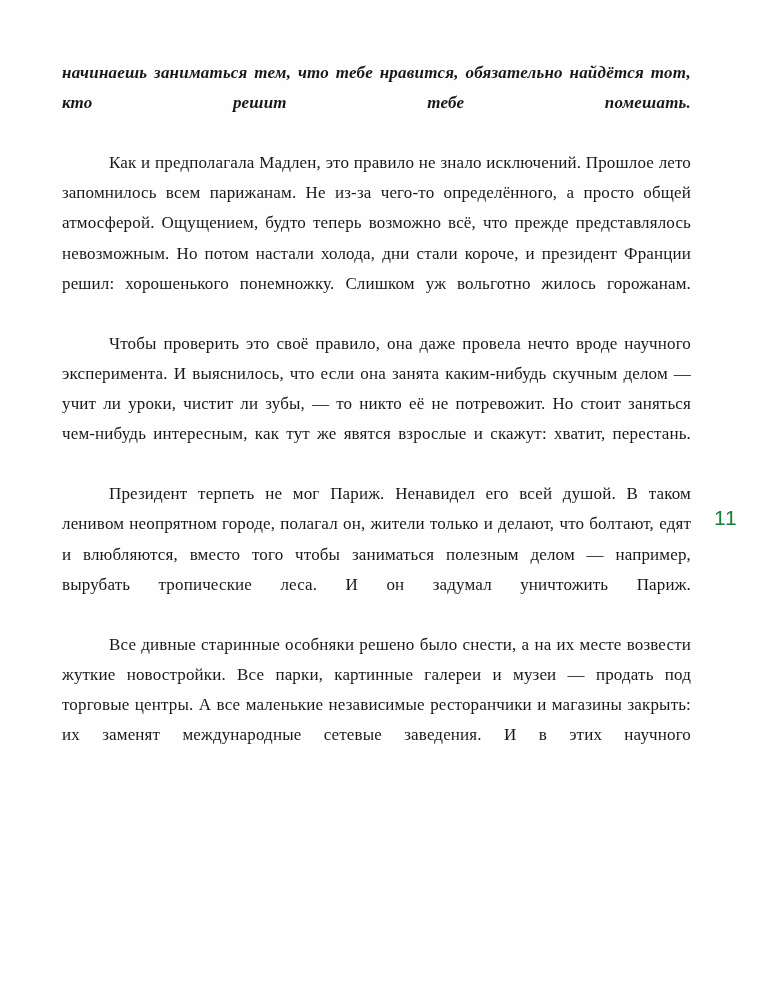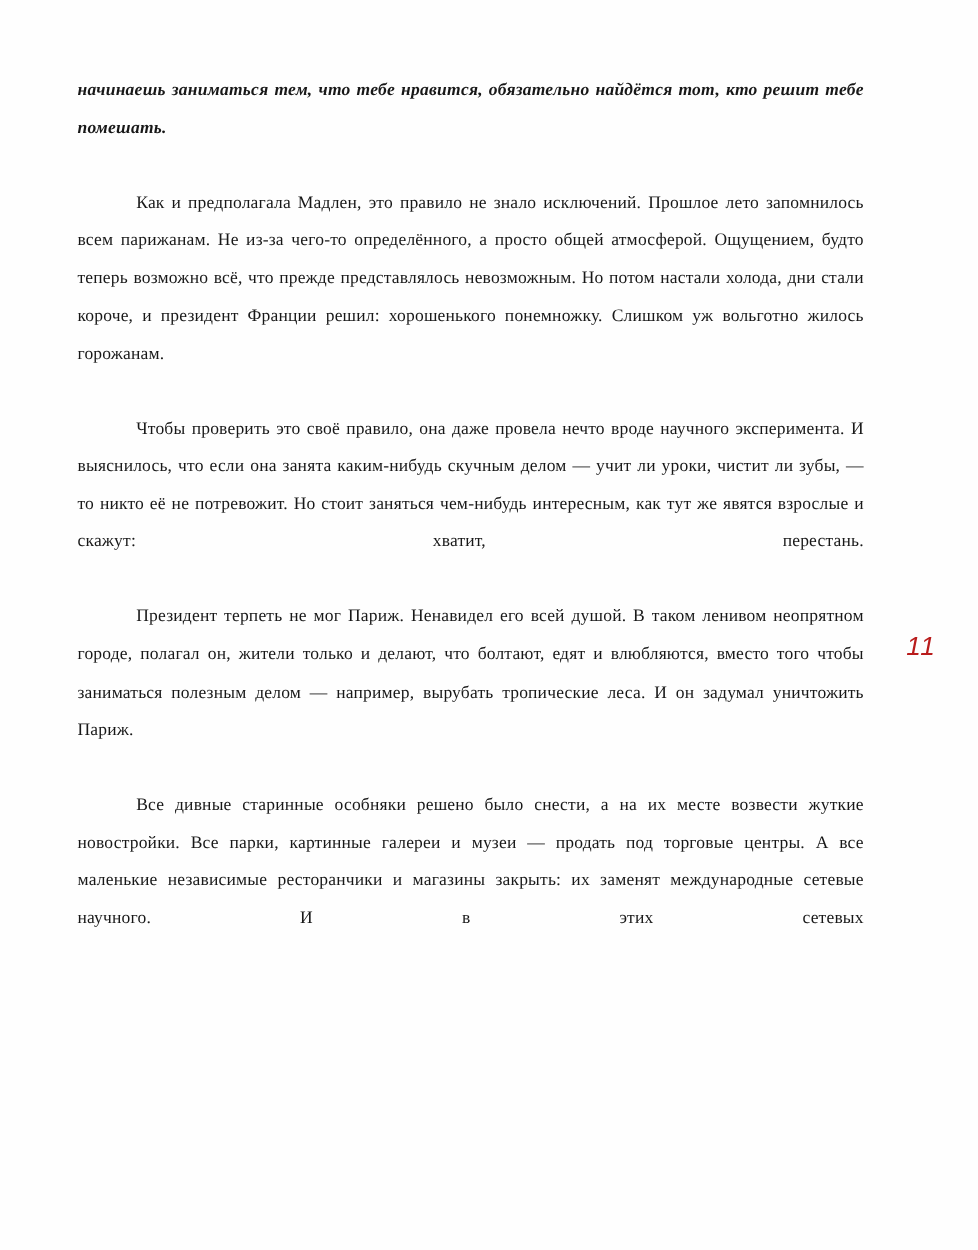--- a/index.html
+++ b/index.html
@@ -31,7 +31,7 @@
 
   .para {
     margin: 0;
-    font-size: 14px;
+    font-size: 17px;
     line-height: 30.1px;
     text-align: justify;
     text-justify: inter-word;

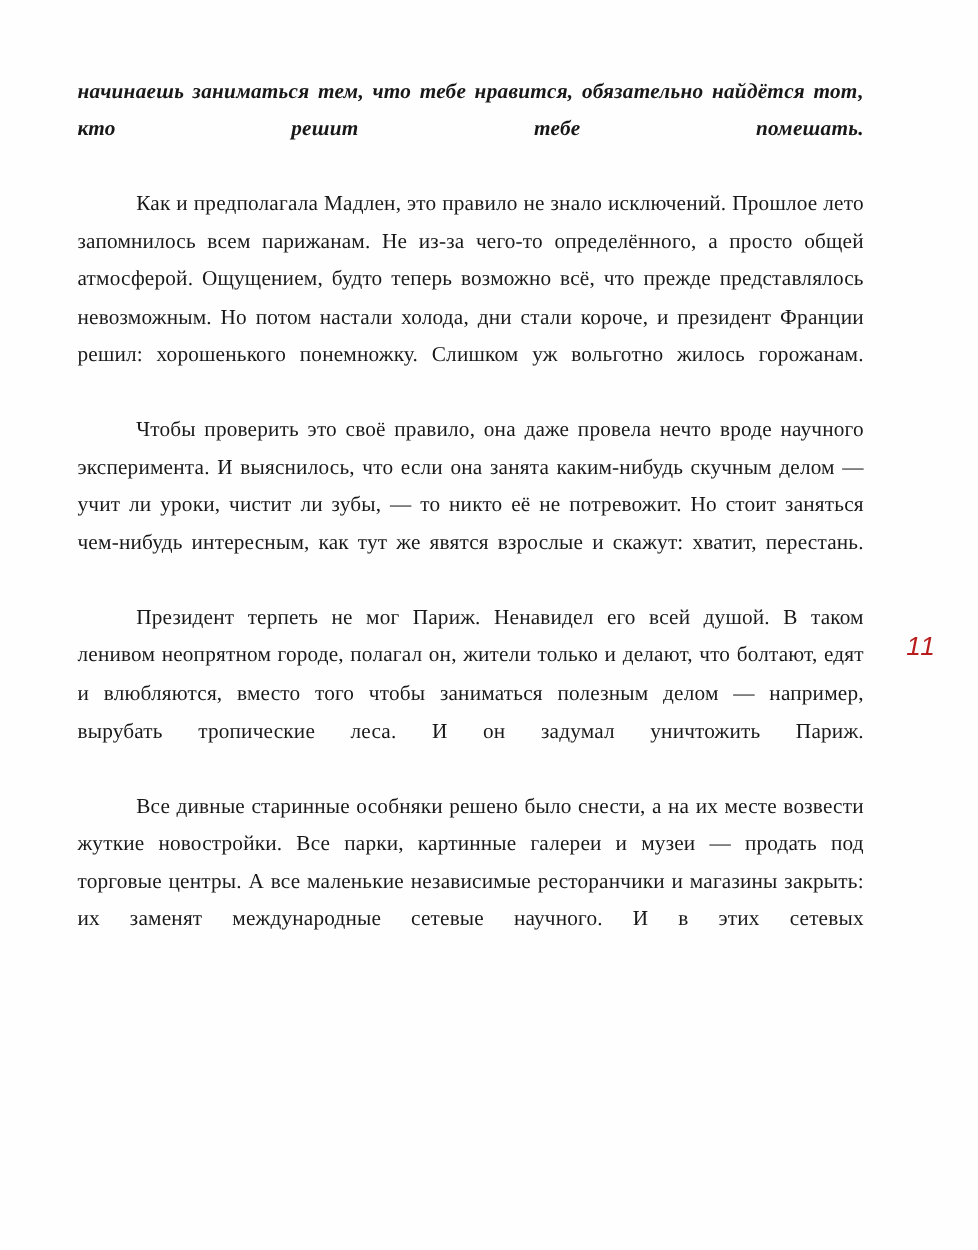--- a/index.html
+++ b/index.html
@@ -67,12 +67,11 @@
     top: 506px;
     width: 46px;
     font-family: "Liberation Sans", "DejaVu Sans", sans-serif;
-    font-style: italic;
     font-size: 21px;
     font-weight: 400;
-    color: #b91c1c;
+    color: #15803d;
     letter-spacing: 1px;
-    text-align: center;
+    text-align: left;
     user-select: none;
   }
 </style>

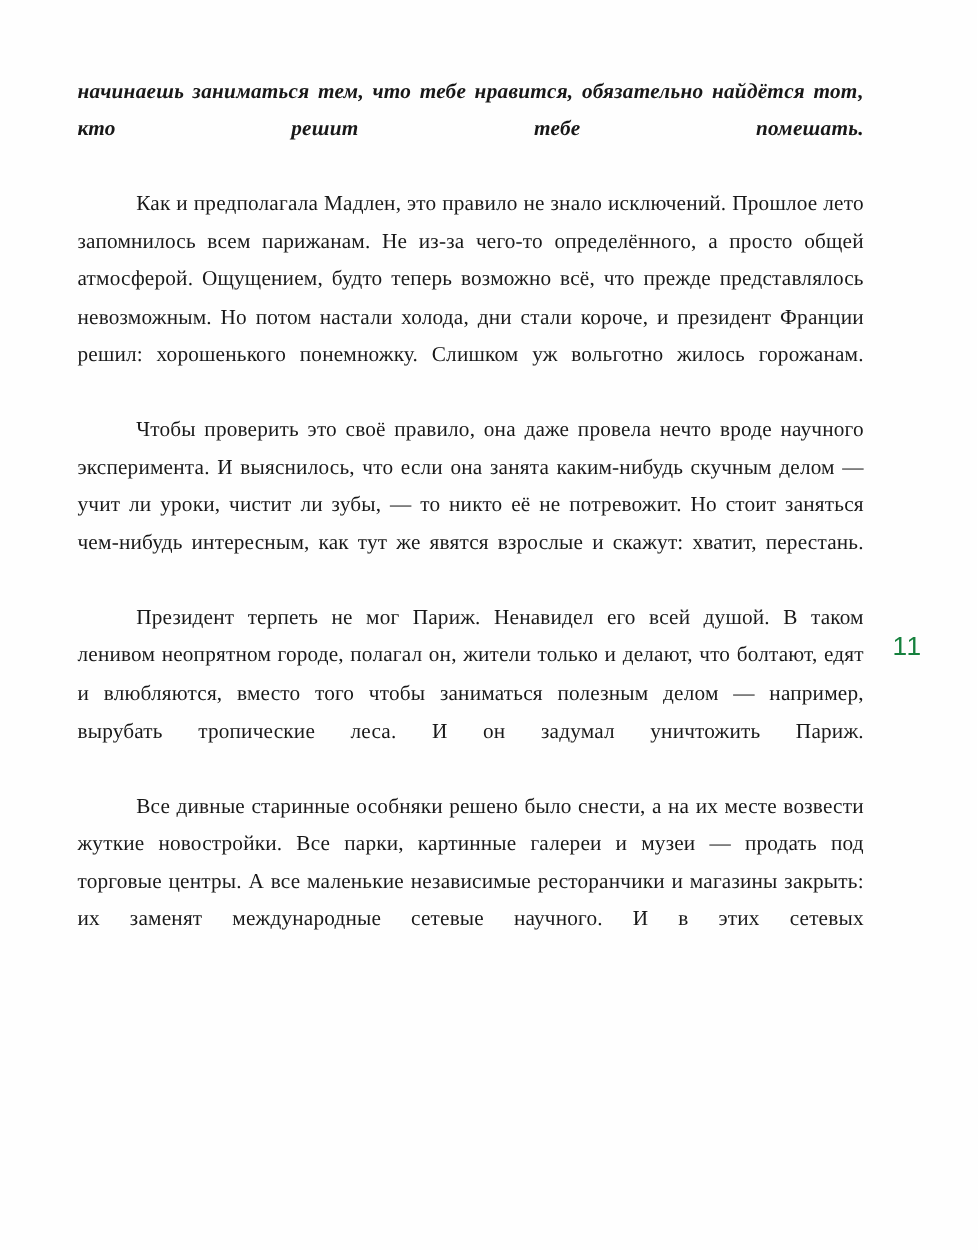--- a/index.html
+++ b/index.html
@@ -90,7 +90,7 @@
 
     <p class="para body">Президент терпеть не мог Париж. Ненавидел его всей душой. В таком ленивом неопрятном городе, полагал он, жители только и делают, что болтают, едят и влюбляются, вместо того чтобы заниматься полезным делом — например, вырубать тропические леса. И он задумал уничтожить Париж.</p>
 
-    <p class="para body">Все дивные старинные особняки решено было снести, а на их месте возвести жуткие новостройки. Все парки, картинные галереи и музеи — продать под торговые центры. А все маленькие независимые ресторанчики и магазины закрыть: их заменят международные сетевые научного. И в этих сетевых</p>
+    <p class="para body">Все дивные старинные особняки решено было снести, а на их месте возвести жуткие новостройки. Все парки, картинные галереи и музеи — продать под торговые центры. А все маленькие независимые ресторанчики и магазины закрыть: их заменят международные сетевые заведения. И в этих научного</p>
 
   </div>
 

